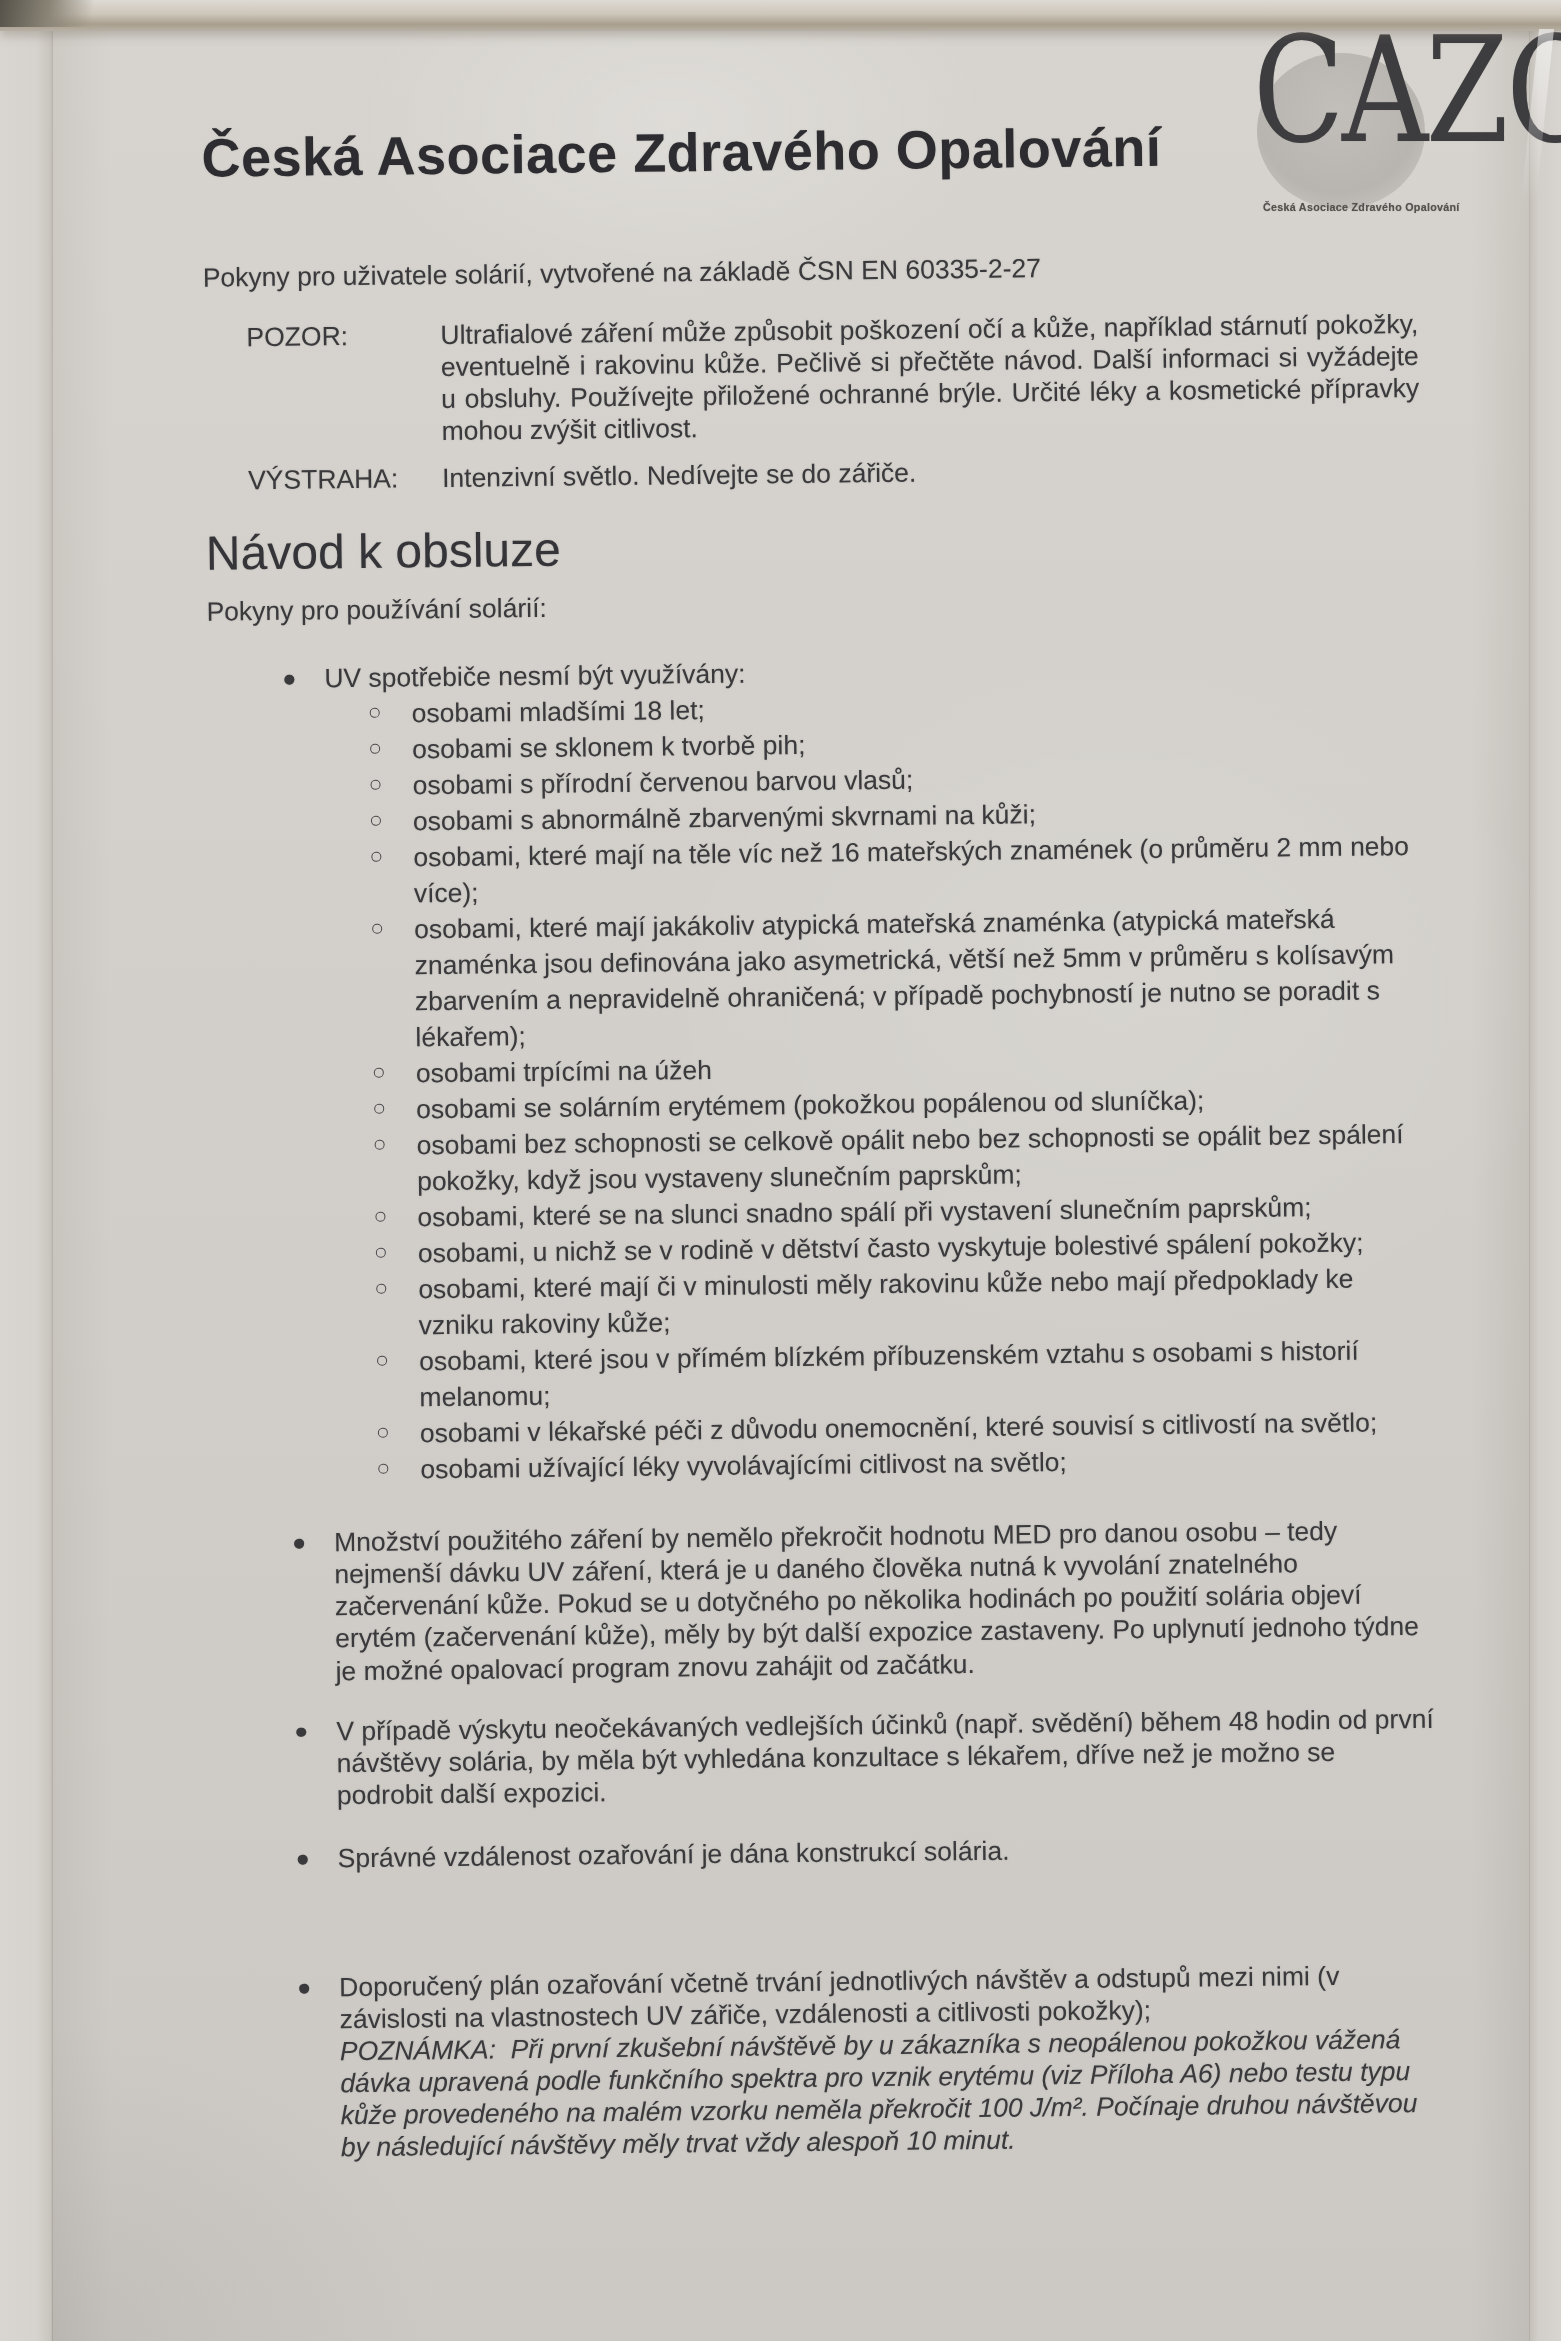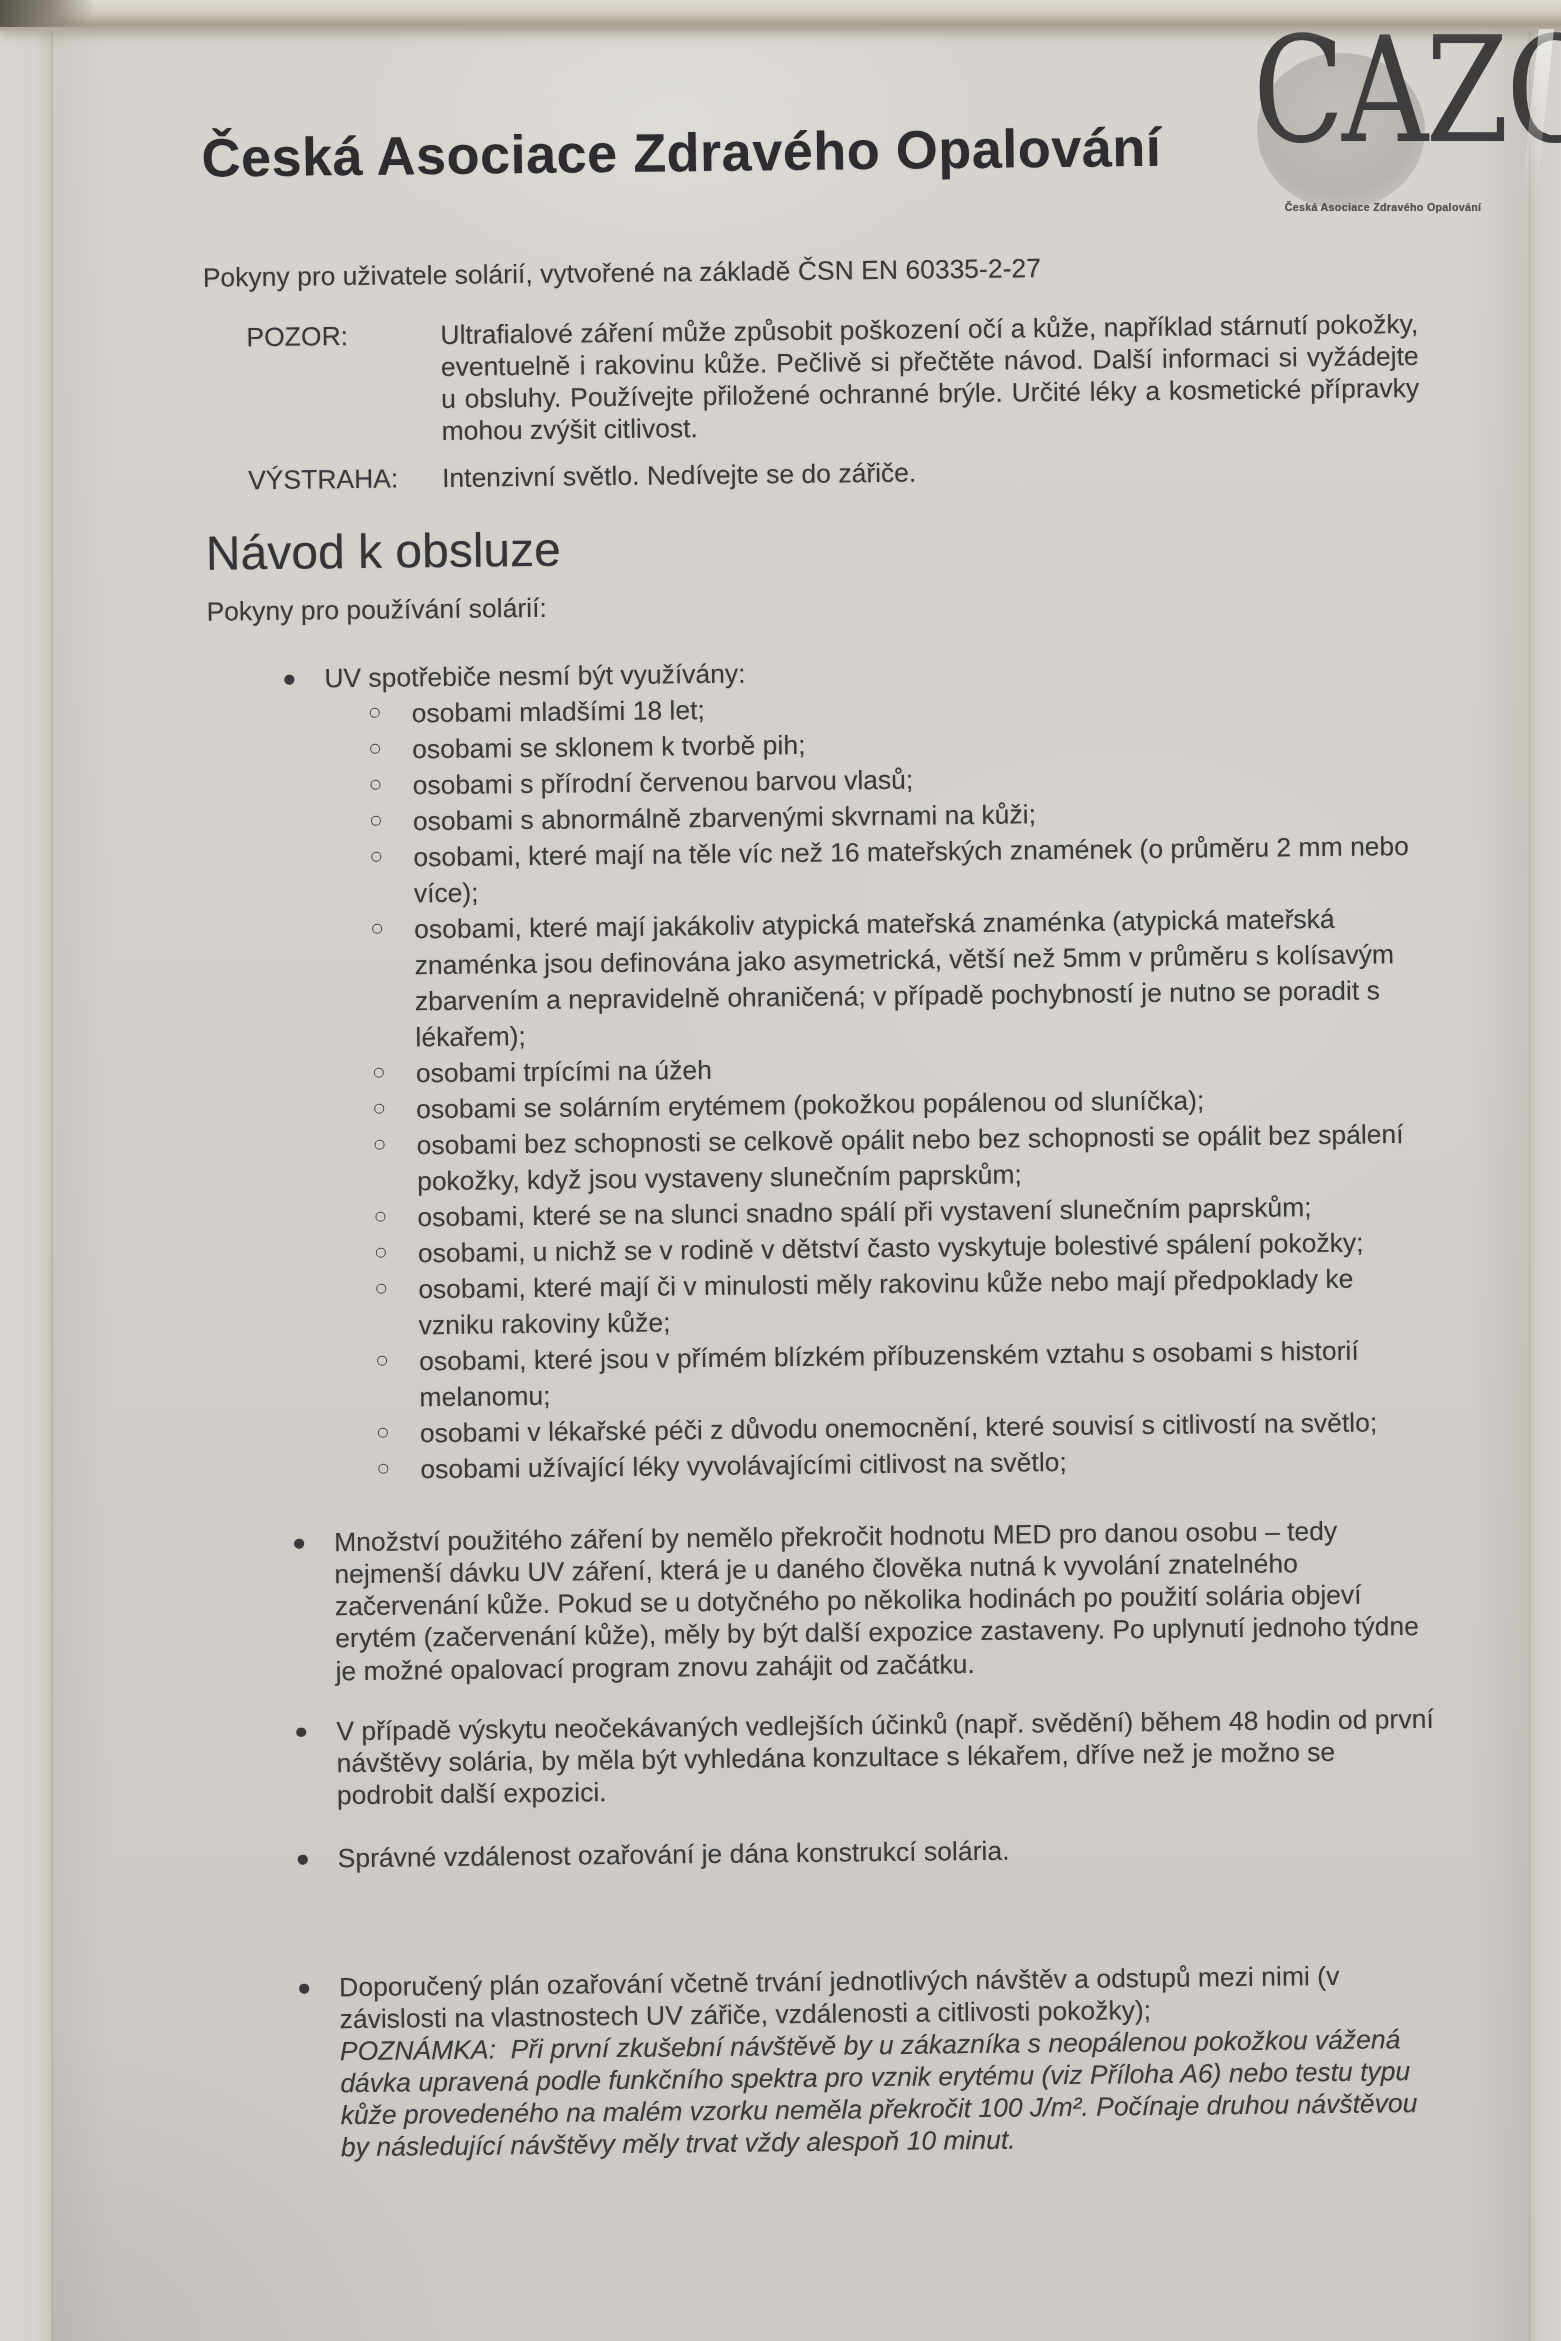--- a/index.html
+++ b/index.html
@@ -42,7 +42,7 @@
   
   .doc-title{margin:89px 0 0 0;font-size:54px;line-height:1.25;font-weight:bold;
     letter-spacing:0.5px;color:#2d2c30;white-space:nowrap;}
-  .logo{position:absolute;left:1151px;top:19.4px;width:306px;height:189px;text-align:center;}
+  .logo{position:absolute;left:1151px;top:19.4px;width:306px;height:189px;}
   .logo-circle{position:absolute;left:54px;top:5.1px;width:168px;height:156px;border-radius:50%;
     background:radial-gradient(circle at 48% 38%, #c2beb9 0%, #b8b4af 62%, rgba(184,180,175,.55) 82%, rgba(184,180,175,0) 100%);}
   .logo-acronym{position:absolute;left:50px;top:-30px;

